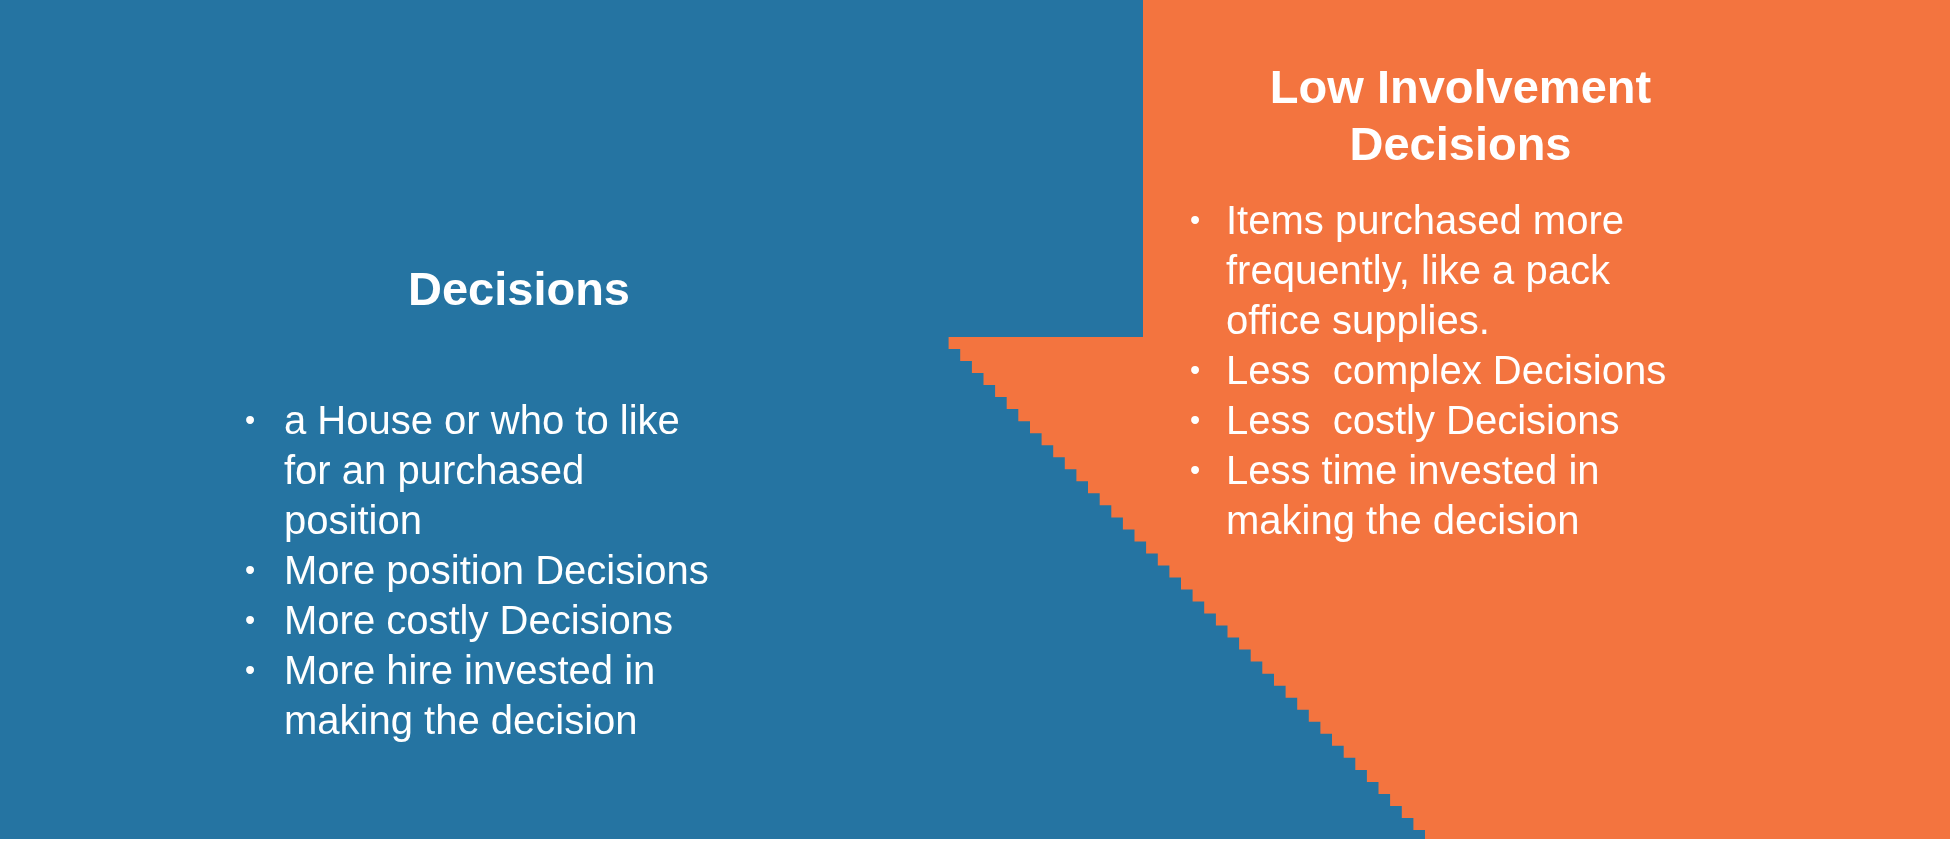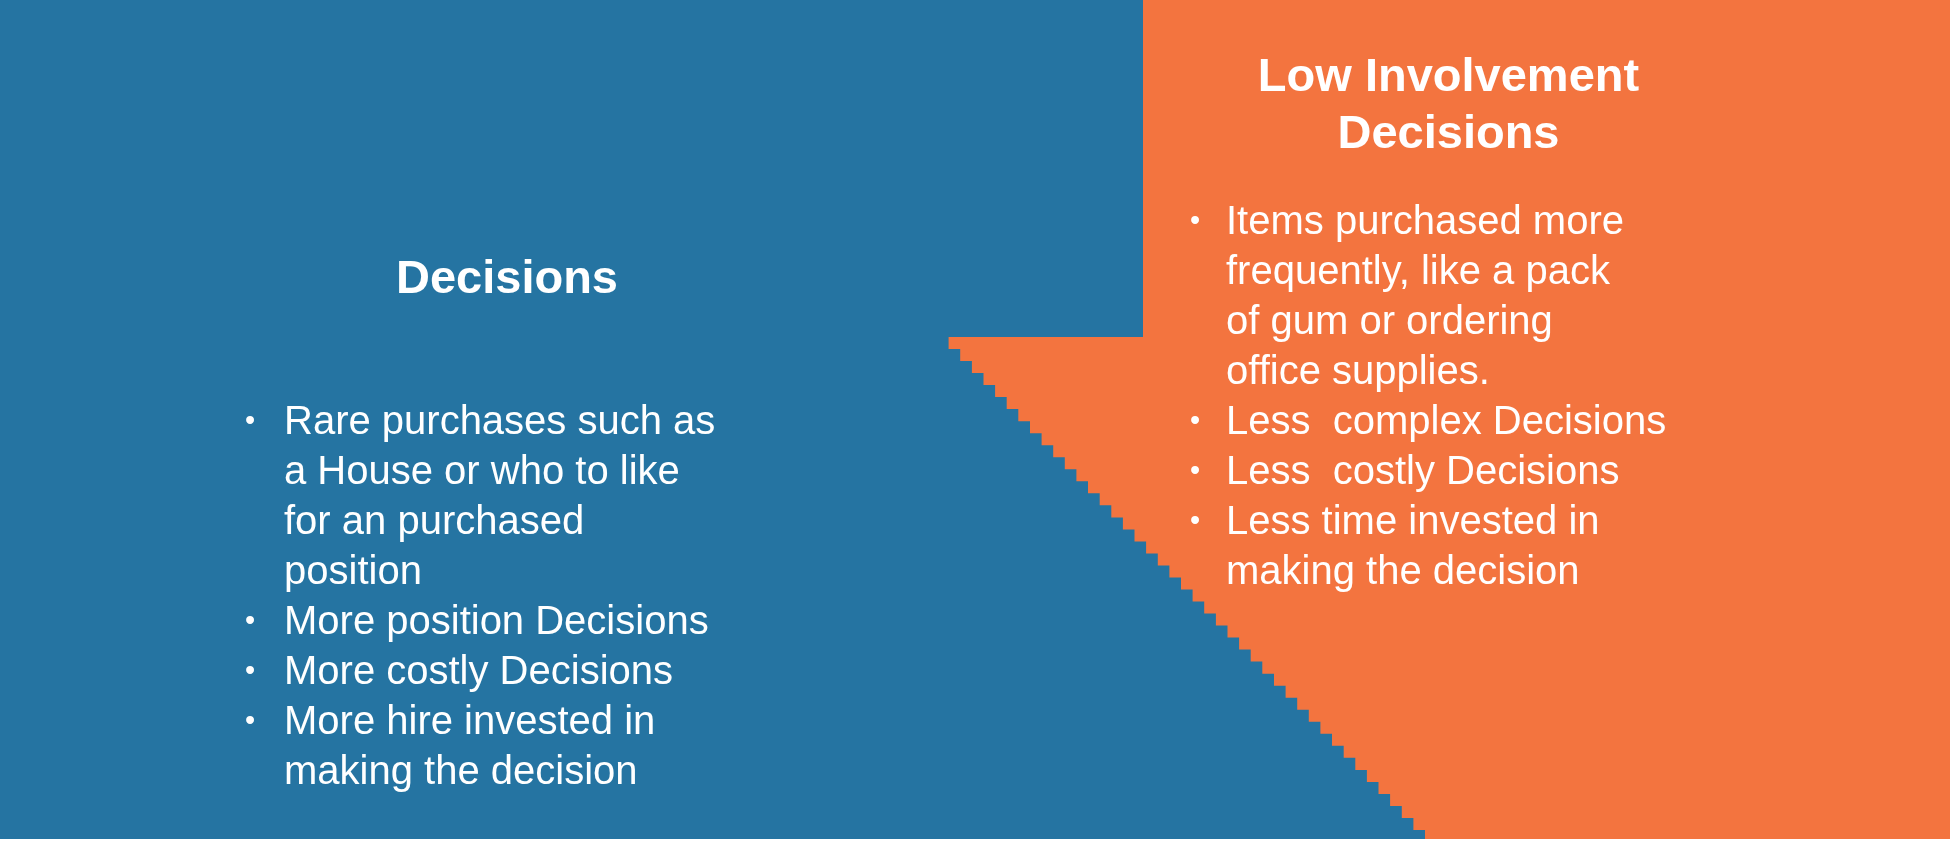--- a/index.html
+++ b/index.html
@@ -20,7 +20,7 @@
   .bottom-strip{position:absolute;left:0;bottom:0;width:1950px;height:3px;background:#ffffff;z-index:5;}
   .panel{position:absolute;left:0;top:0;width:0;height:0;}
   .title{
-    position:absolute;margin:0;
+    position:absolute;margin:12px;
     font-weight:bold;font-size:47px;line-height:57px;
     color:var(--text);text-align:center;z-index:3;
   }

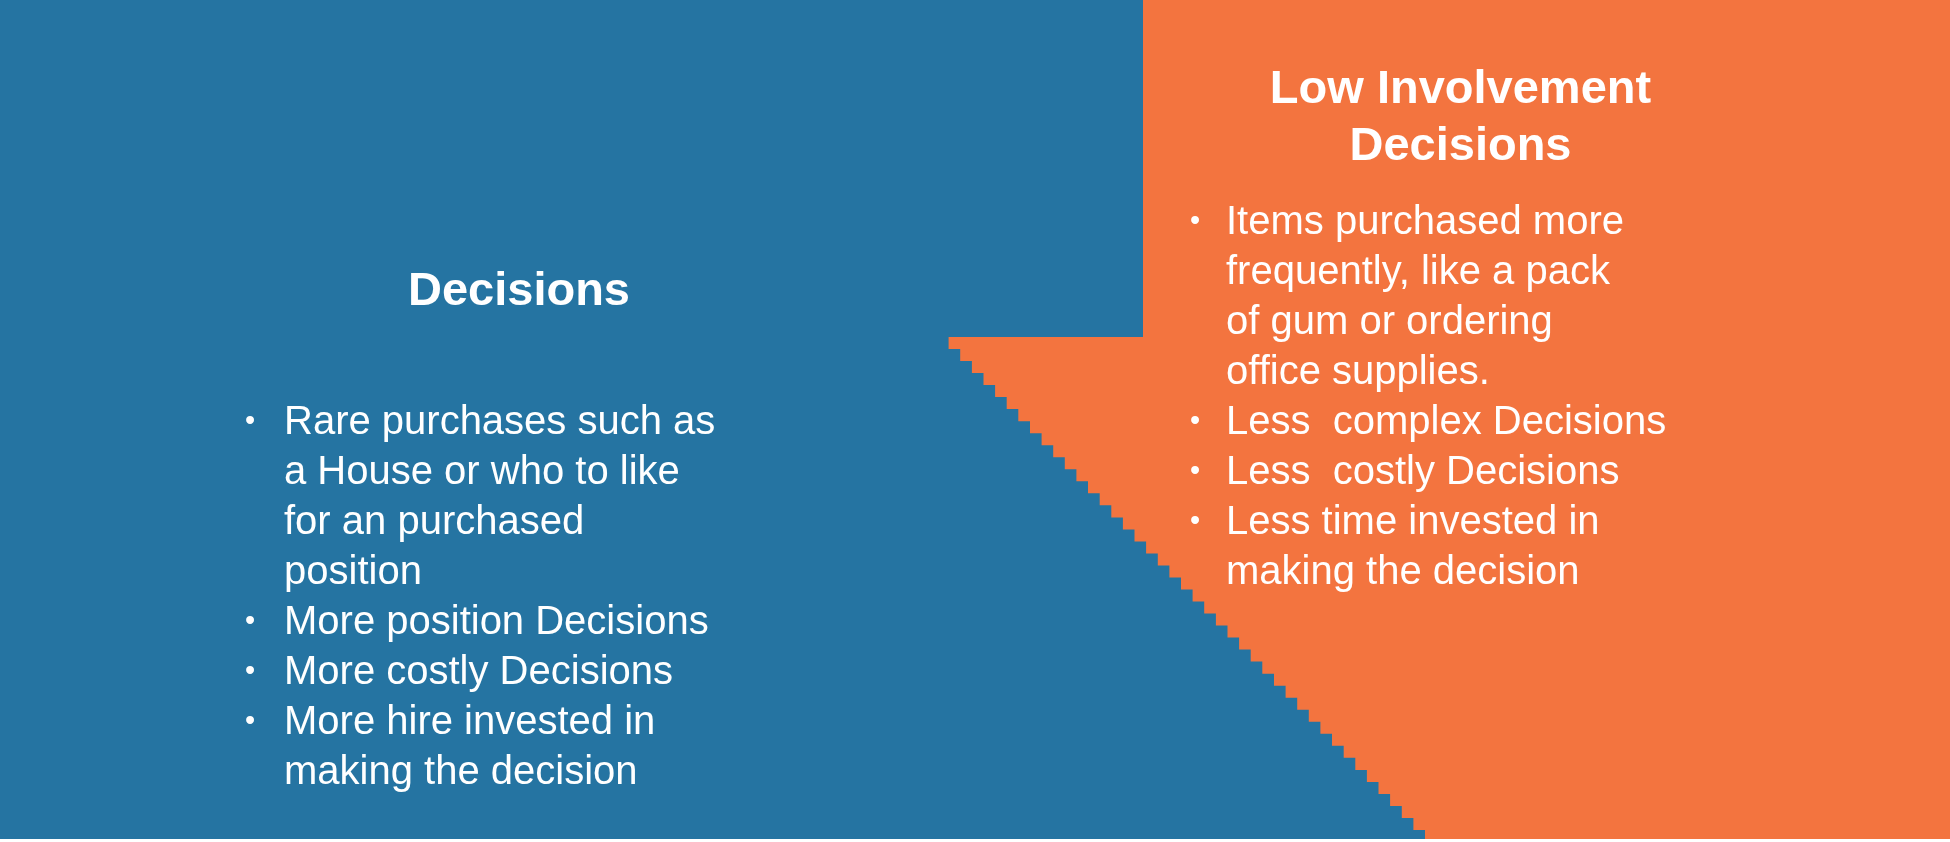--- a/index.html
+++ b/index.html
@@ -96,7 +96,6 @@
         <div>
           <div class="bline">Items purchased more</div>
           <div class="bline">frequently, like a pack</div>
-          <div class="bline">of gum or ordering</div>
           <div class="bline">office supplies.</div>
         </div>
       </div>

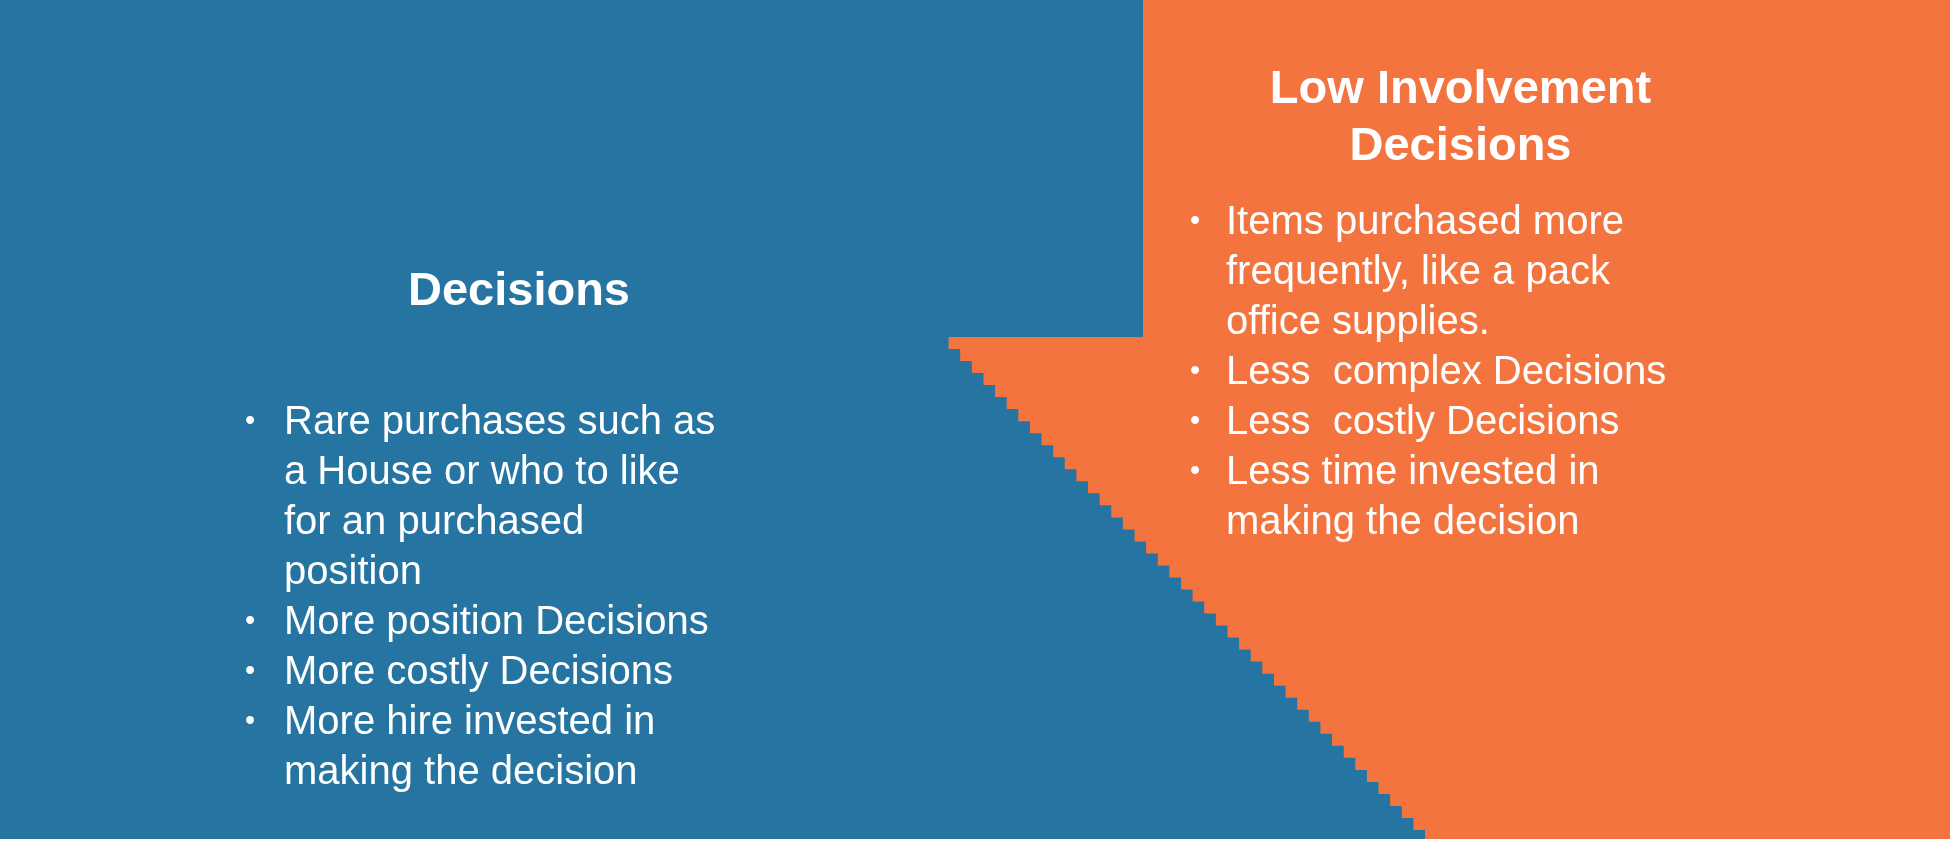--- a/index.html
+++ b/index.html
@@ -57,7 +57,6 @@
       <div class="item">
         <span class="dot">•</span>
         <div>
-          <div class="bline">Rare purchases such as</div>
           <div class="bline">a House or who to like</div>
           <div class="bline">for an purchased</div>
           <div class="bline">position</div>

